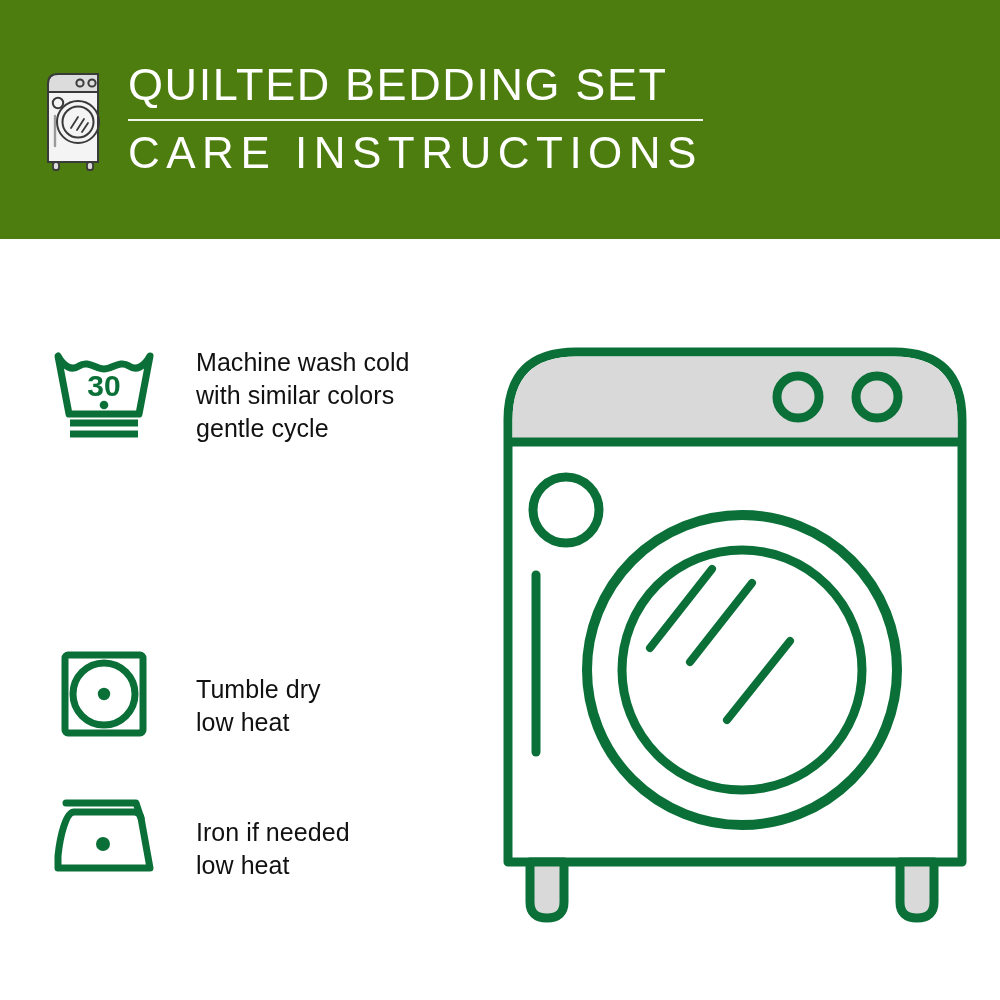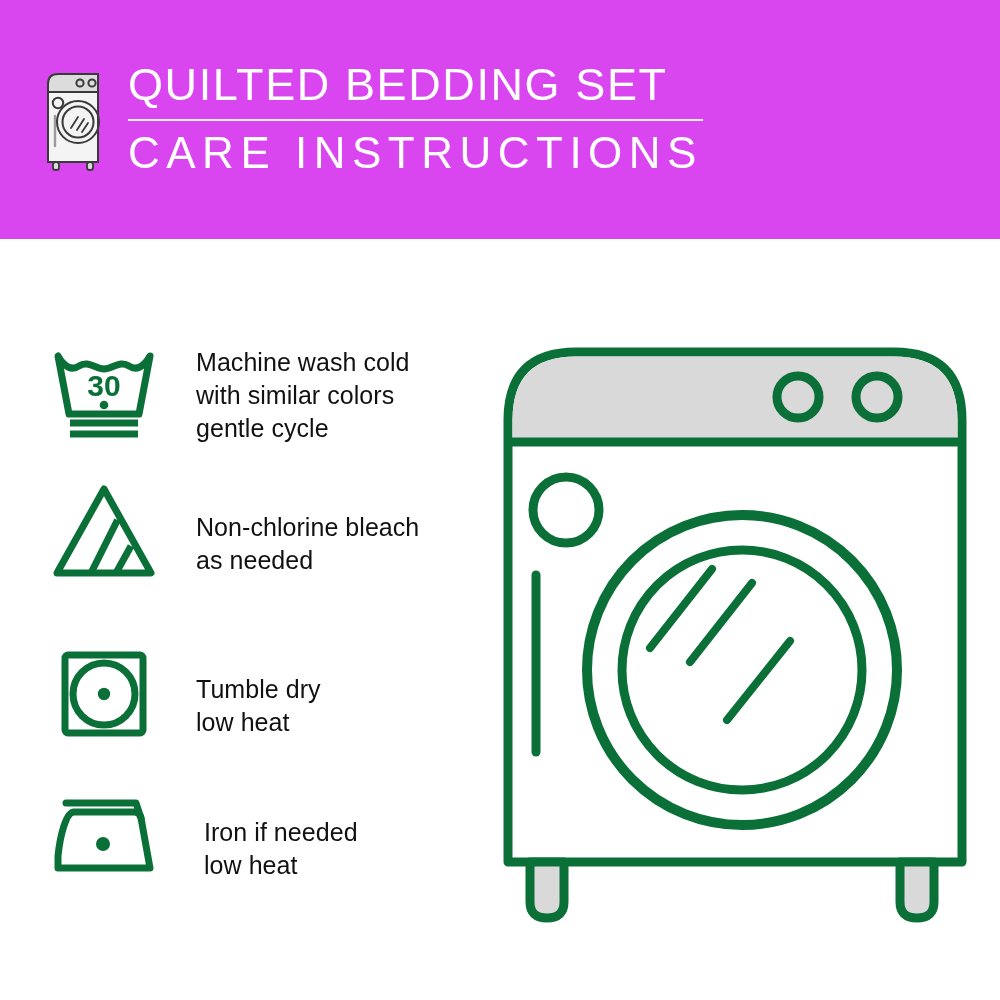--- a/index.html
+++ b/index.html
@@ -26,7 +26,7 @@
     top: 0;
     width: 1000px;
     height: 239px;
-    background: #d946ef;
+    background: #4d7c0f;
   }
   #header-inner {
     position: absolute;

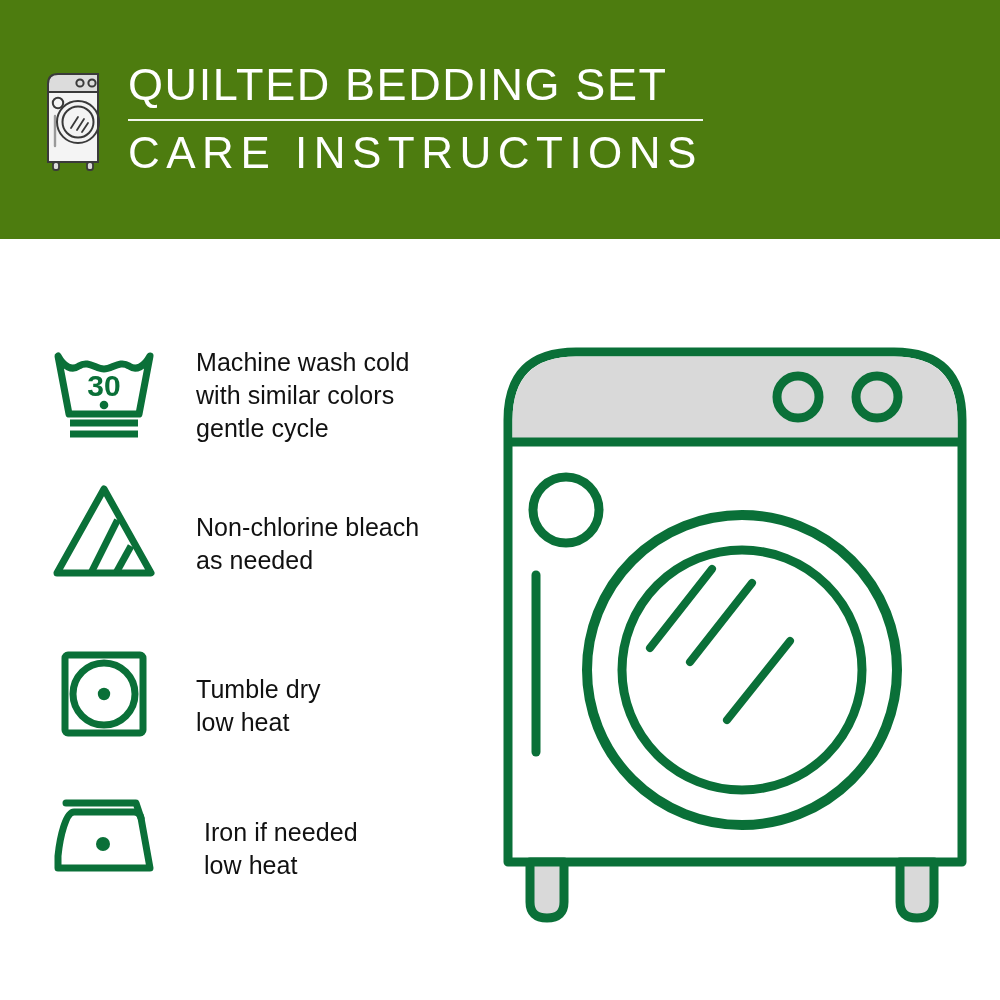--- a/index.html
+++ b/index.html
@@ -192,18 +192,6 @@
 gentle cycle</div>
     </div>
 
-    <div class="care-row" id="care-row-1">
-      <div class="care-symbol">
-        <svg viewBox="0 0 120 108" width="120" height="108">
-          <path d="M60 12 L107 96 L13 96 Z" fill="none" stroke="#0a7038" stroke-width="7" stroke-linejoin="round"></path>
-
-          <line x1="47" y1="96" x2="73.5" y2="43" stroke="#0a7038" stroke-width="7" stroke-linecap="butt"></line>
-          <line x1="72" y1="96" x2="87" y2="69" stroke="#0a7038" stroke-width="7" stroke-linecap="butt"></line>
-        </svg>
-      </div>
-      <div class="care-text">Non-chlorine bleach
-as needed</div>
-    </div>
 
     <div class="care-row" id="care-row-2">
       <div class="care-symbol">

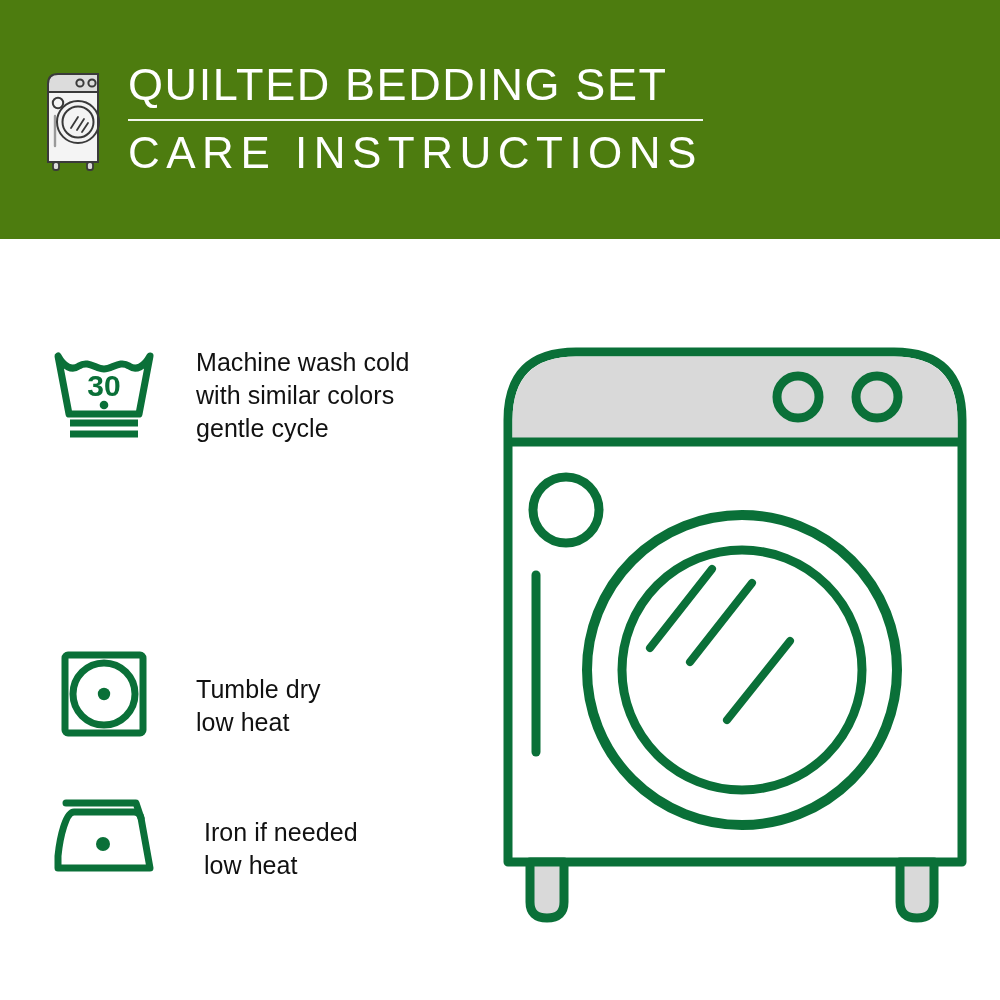--- a/index.html
+++ b/index.html
@@ -110,7 +110,7 @@
   #care-row-0 { top: 95px; }
   #care-row-1 { top: 238px; }
   #care-row-2 { top: 400px; }
-  #care-row-3 { top: 545px; gap: 8px; }
+  #care-row-3 { top: 545px; }
 
   #care-row-0 .care-text { padding-top: 12px; }
   #care-row-1 .care-text { padding-top: 26px; }

